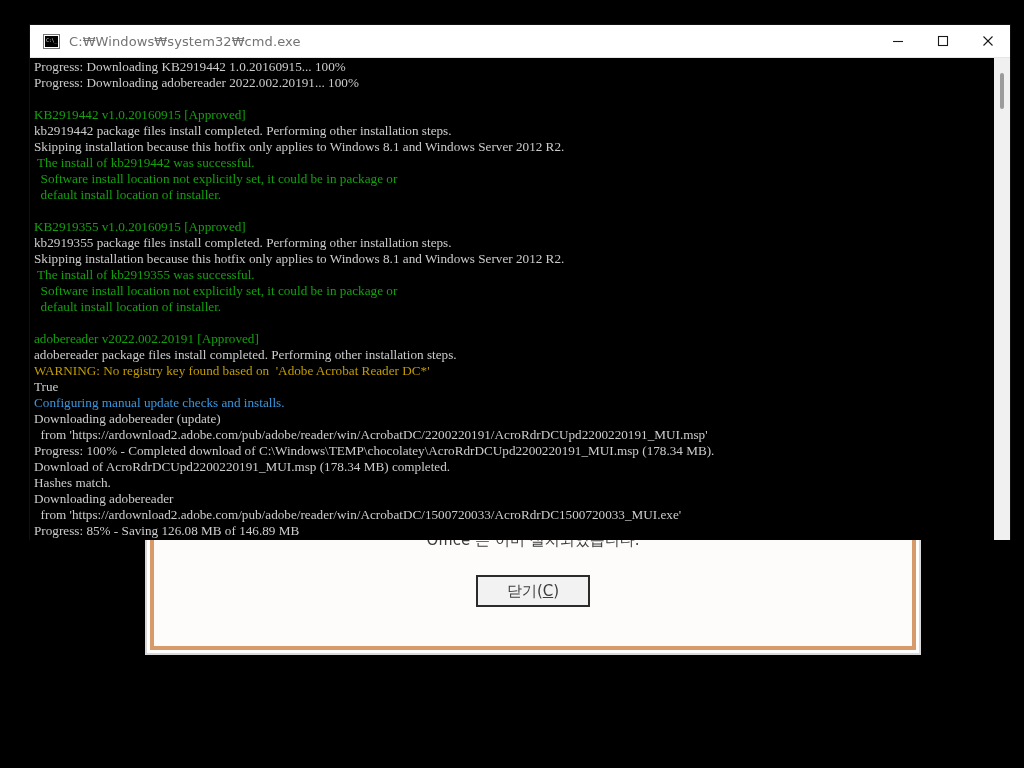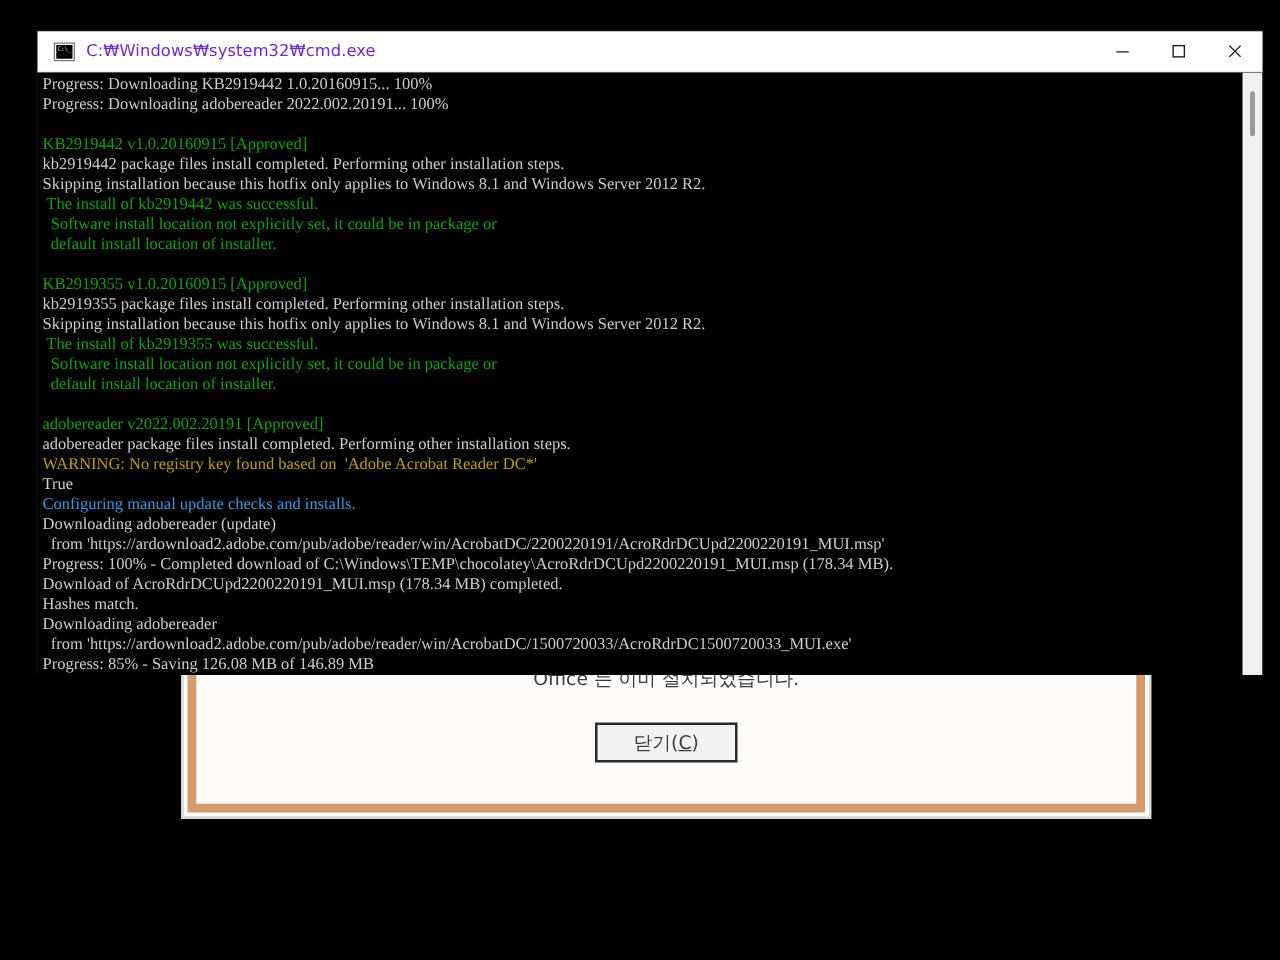--- a/index.html
+++ b/index.html
@@ -122,7 +122,7 @@
 
   #titlebar-text {
     font-size: 13px;
-    color: #6d28d9;
+    color: #737373;
     font-family: "DejaVu Sans", "Liberation Sans", sans-serif;
     white-space: nowrap;
     letter-spacing: 0.1px;

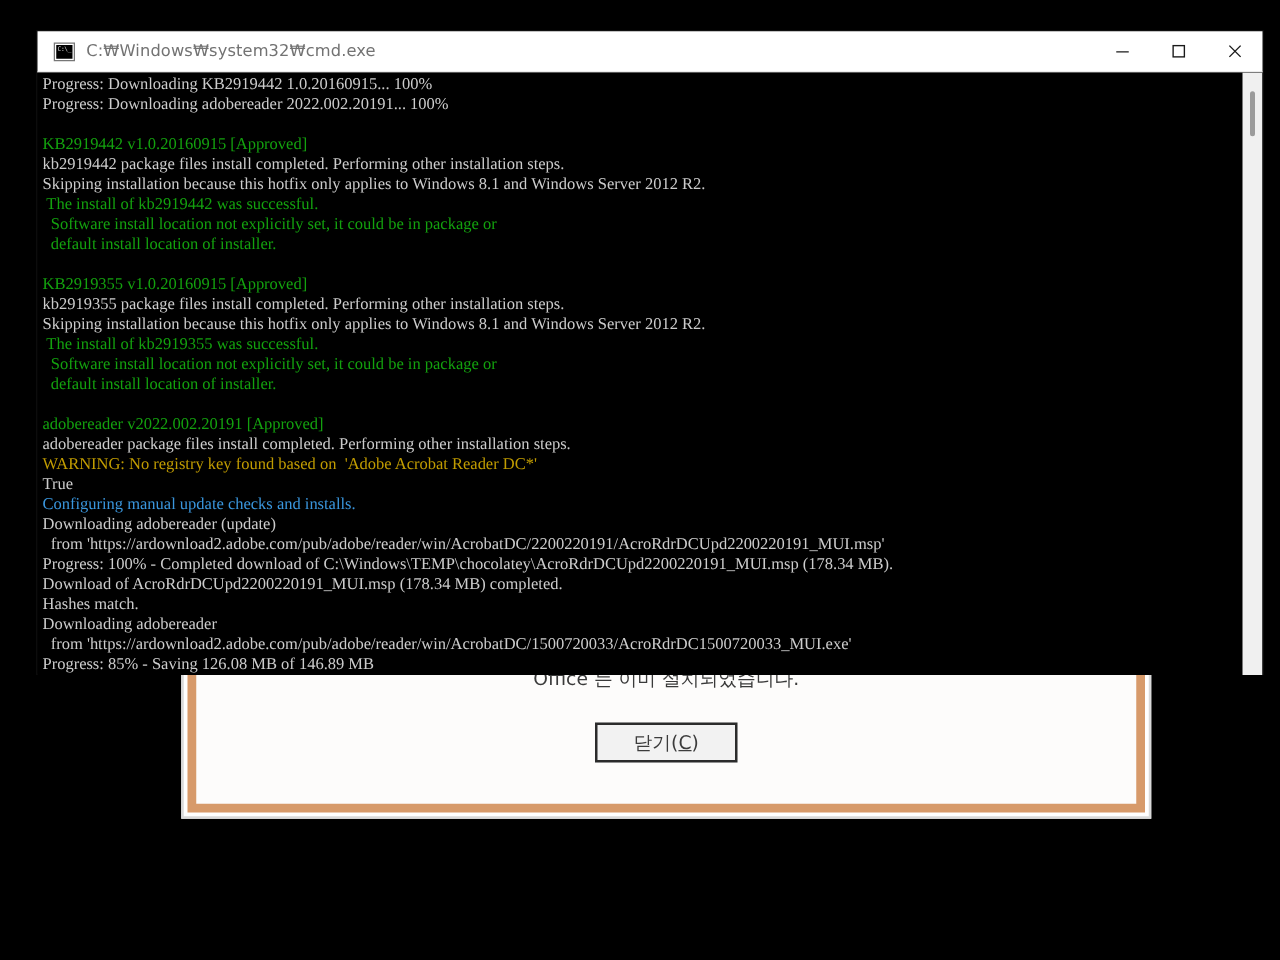--- a/index.html
+++ b/index.html
@@ -36,7 +36,7 @@
     top: 3px;
     right: 3px;
     bottom: 3px;
-    border: 7px solid #0f172a;
+    border: 4px solid #0f172a;
     background: #fdfcfb;
     box-sizing: border-box;
   }

